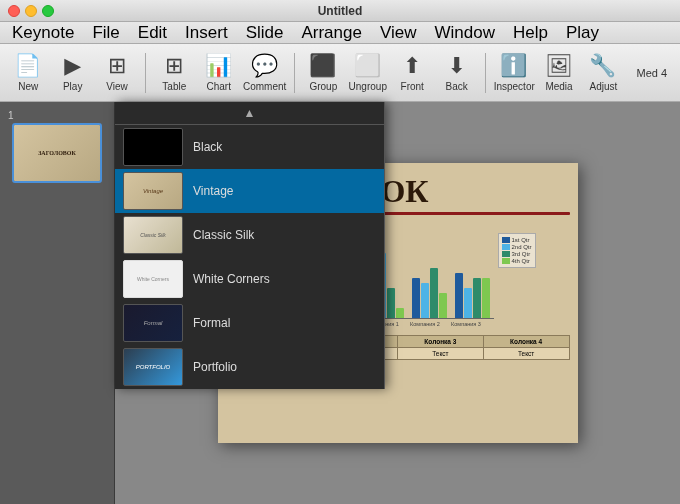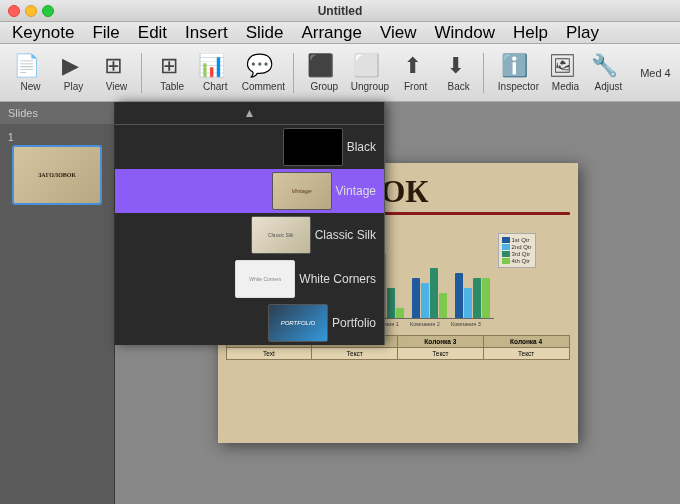--- a/index.html
+++ b/index.html
@@ -62,7 +62,7 @@
       gap: 2px;
     }
     .toolbar-btn .icon { font-size: 22px; color: #444; }
-    .toolbar-btn .label { font-size: 10px; color: #333; margin-left: 6px; }
+    .toolbar-btn .label { font-size: 10px; color: #333; }
     .toolbar-separator { width: 1px; height: 40px; background: #aaa; margin: 0 4px; }
 
     

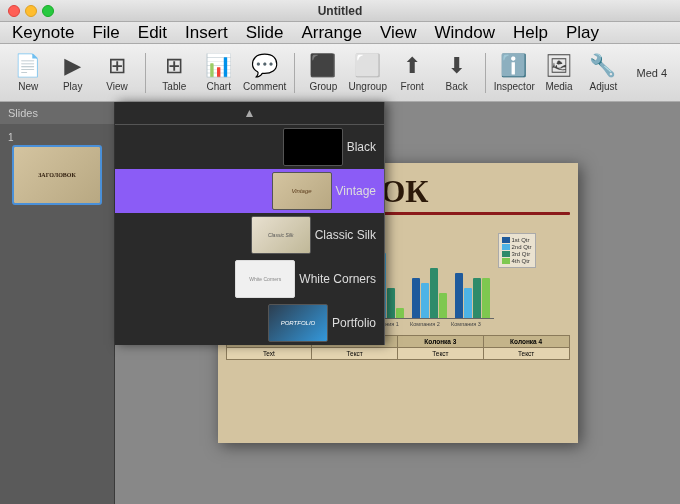--- a/index.html
+++ b/index.html
@@ -367,9 +367,6 @@
 <div class="main-layout">
 
   <div class="sidebar">
-    <div class="sidebar-header">
-      <span>Slides</span>
-    </div>
     <div class="slides-area">
       <div class="slide-number">1</div>
       <div class="slide-thumb selected">

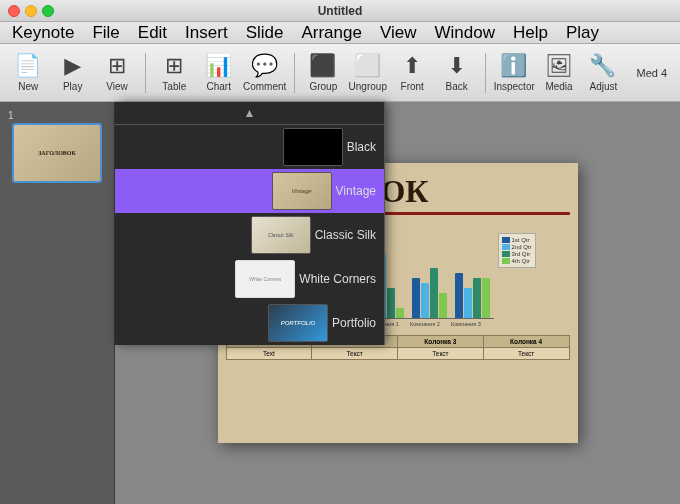--- a/index.html
+++ b/index.html
@@ -127,8 +127,7 @@
       padding: 4px 8px;
       height: 44px;
       cursor: pointer;
-      gap: 4px;
-      justify-content: flex-end;
+      gap: 10px;
     }
     .theme-item.selected { background: #8b5cf6; }
     .theme-thumb {

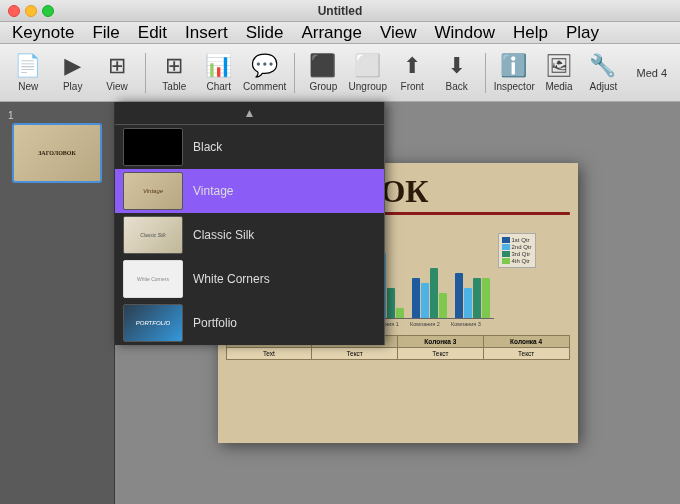--- a/index.html
+++ b/index.html
@@ -129,7 +129,7 @@
       cursor: pointer;
       gap: 10px;
     }
-    .theme-item.selected { background: #8b5cf6; }
+    .theme-item.selected { background: #0369a1; }
     .theme-thumb {
       width: 60px;
       height: 38px;

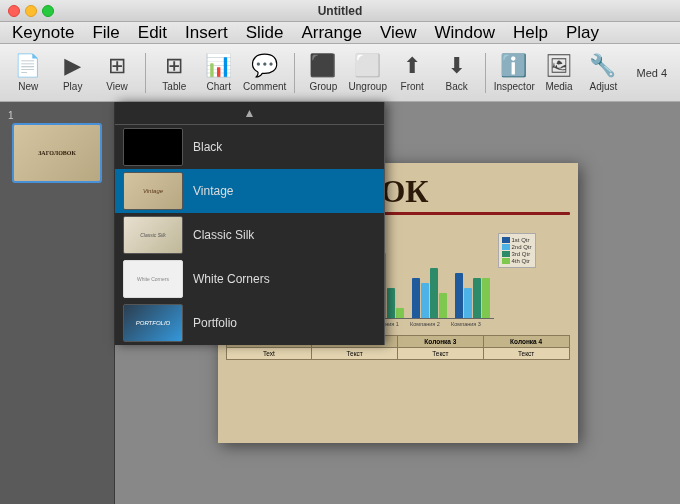--- a/index.html
+++ b/index.html
@@ -401,6 +401,12 @@
         <span style="font-size:5px;color:#888;">White Corners</span>
       </div>
       <span class="theme-name">White Corners</span>
+    </div>
+    <div class="theme-item">
+      <div class="theme-thumb thumb-formal" style="display:flex;align-items:center;justify-content:center;">
+        <span style="color:#aaa;font-size:6px;font-style:italic;">Formal</span>
+      </div>
+      <span class="theme-name">Formal</span>
     </div>
     <div class="theme-item">
       <div class="theme-thumb" style="background:linear-gradient(135deg,#2c3e50,#3498db);display:flex;align-items:center;justify-content:center;">

